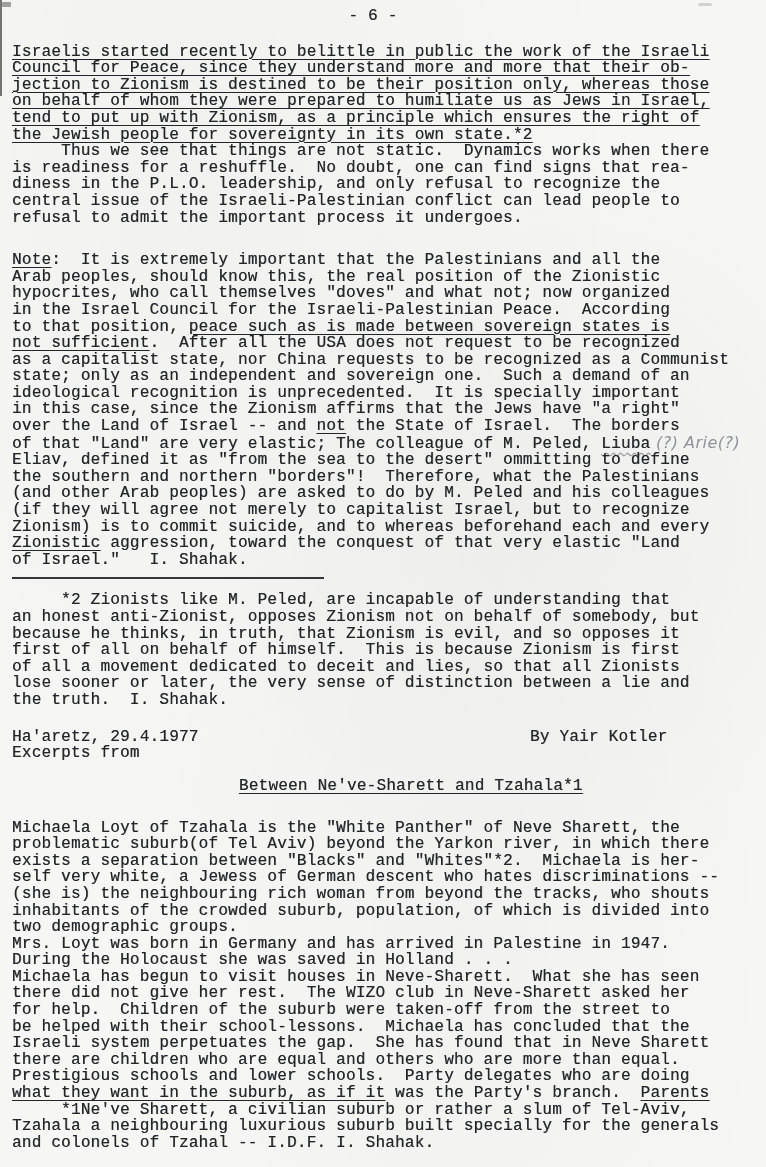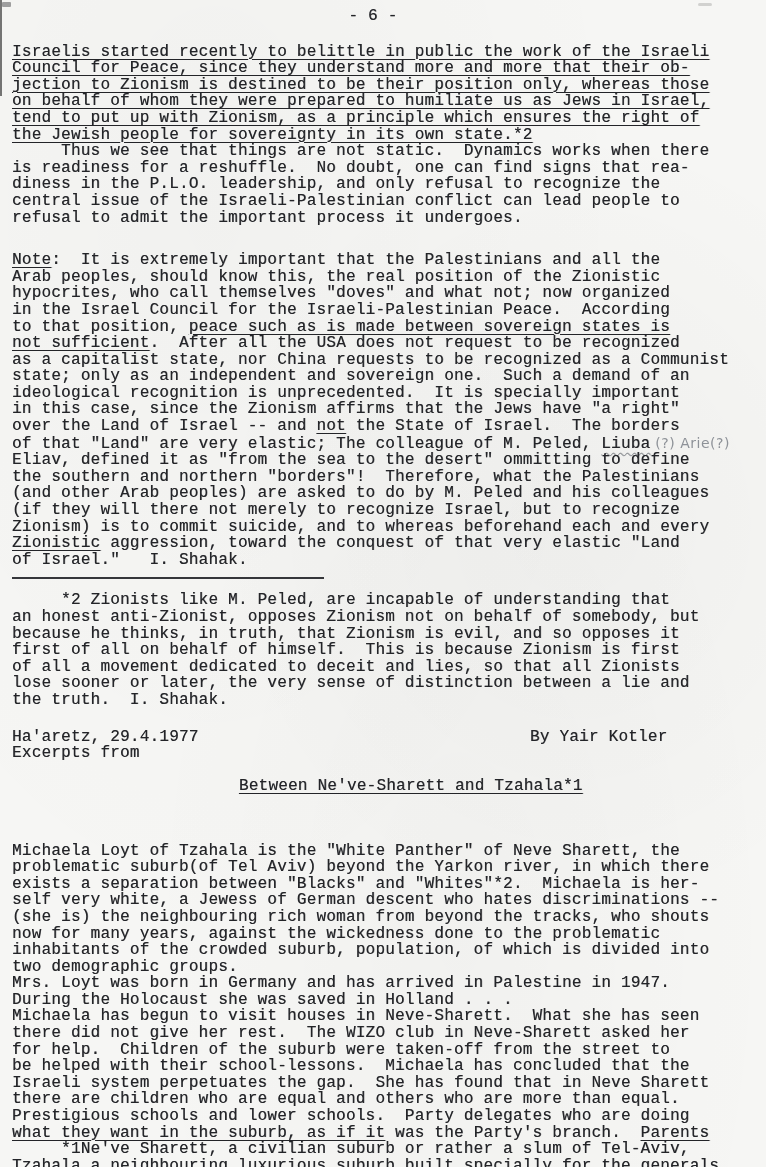--- a/index.html
+++ b/index.html
@@ -33,8 +33,8 @@
   .article{margin-top:31px;}
   .wavy{text-decoration:underline wavy;text-decoration-color:#989ca0;text-decoration-thickness:1px;text-underline-offset:4px;}
   .hand{
-    font-family:"DejaVu Sans",sans-serif;
-    color:#8e9298;font-size:14px;letter-spacing:0.5px;
+    font-family:"DejaVu Sans",sans-serif;font-style:italic;
+    color:#8e9298;font-size:16px;letter-spacing:0.5px;
     text-shadow:none;
   }
   

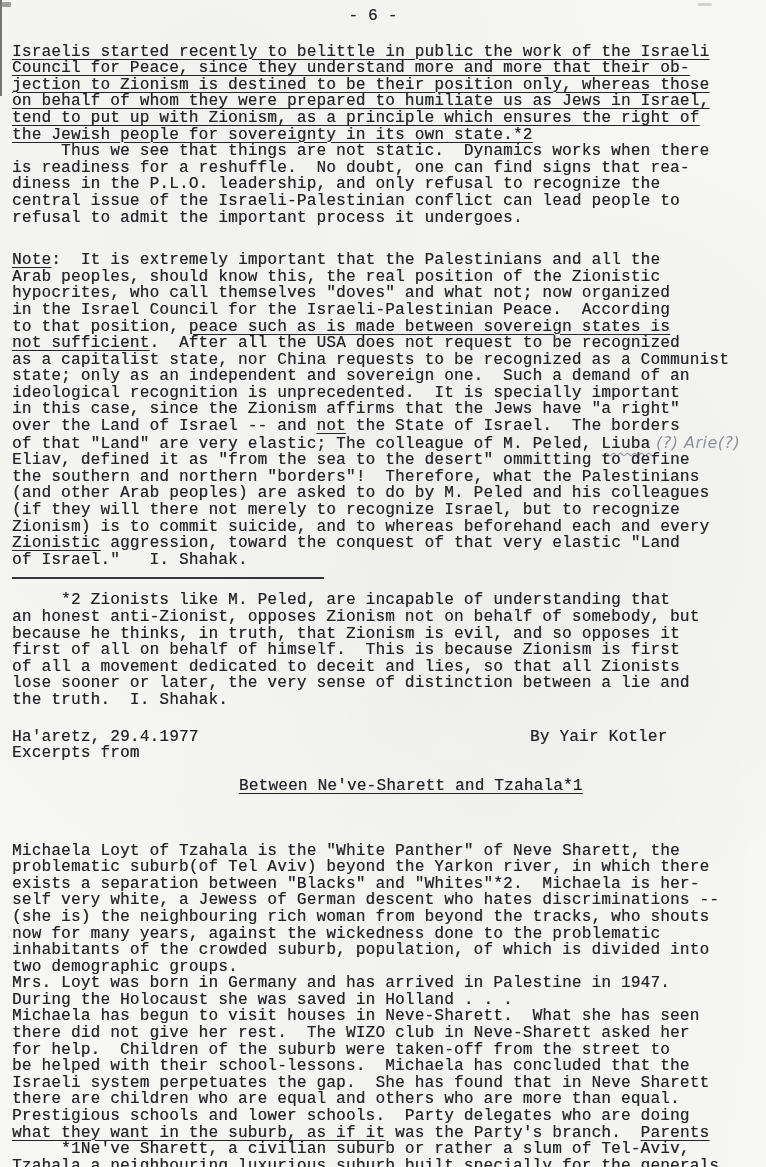--- a/index.html
+++ b/index.html
@@ -92,7 +92,7 @@
           <div class="ln">Eliav, defined it as "from the sea to the desert" ommitting to define</div>
           <div class="ln">the southern and northern "borders"!  Therefore, what the Palestinians</div>
           <div class="ln">(and other Arab peoples) are asked to do by M. Peled and his colleagues</div>
-          <div class="ln">(if they will there not merely to recognize Israel, but to recognize</div>
+          <div class="ln">(if they will agree not merely to capitalist Israel, but to recognize</div>
           <div class="ln">Zionism) is to commit suicide, and to whereas beforehand each and every</div>
         </div>
       <div class="ln"><span class="u">Zionistic</span><span> aggression, toward the conquest of that very elastic "Land</span></div>

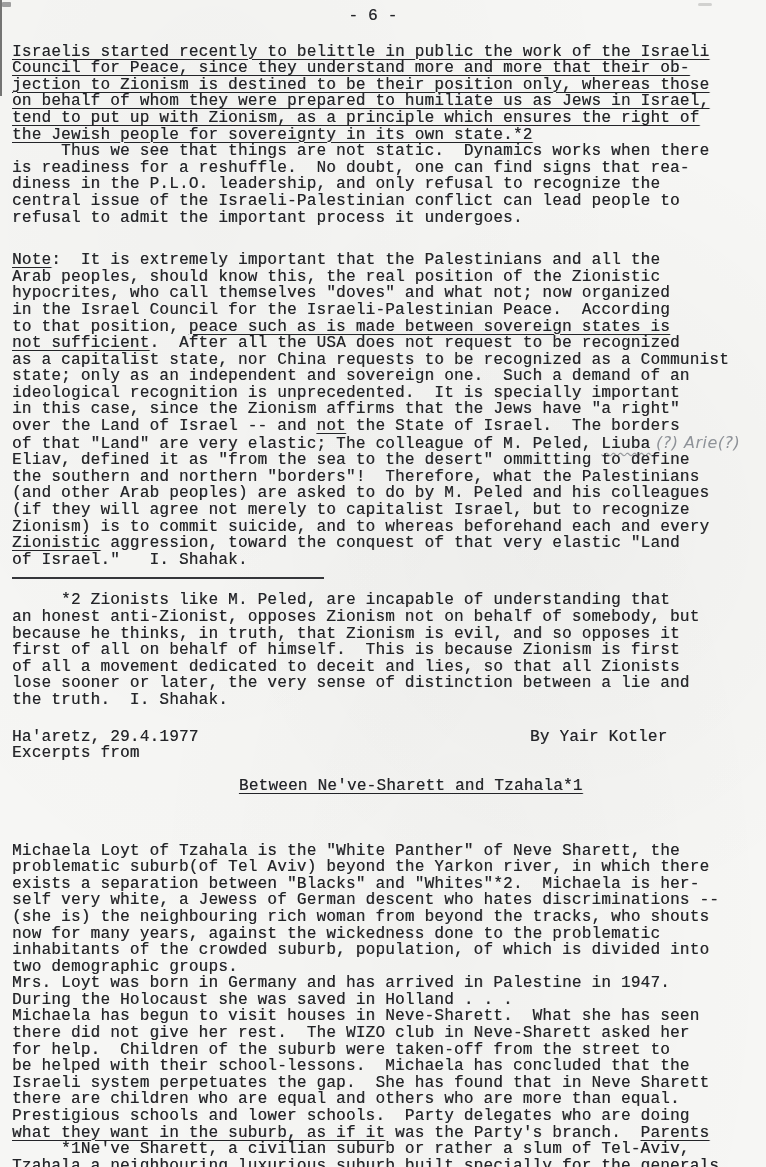--- a/index.html
+++ b/index.html
@@ -30,7 +30,7 @@
   .byline{position:relative;margin-top:20px;}
   .by-right{position:absolute;left:518px;top:0;}
   .title-row{padding-left:168px;}
-  .article{margin-top:31px;}
+  .article{margin-top:8px;}
   .wavy{text-decoration:underline wavy;text-decoration-color:#989ca0;text-decoration-thickness:1px;text-underline-offset:4px;}
   .hand{
     font-family:"DejaVu Sans",sans-serif;font-style:italic;

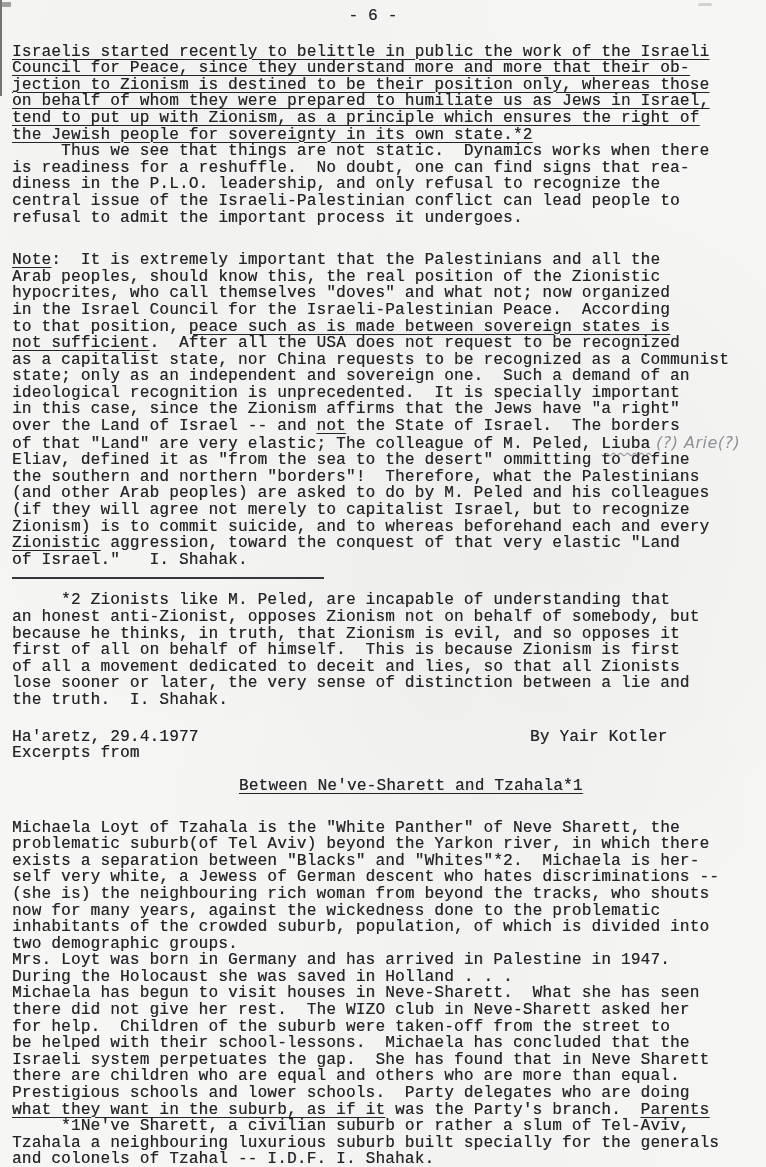--- a/index.html
+++ b/index.html
@@ -128,7 +128,6 @@
           <div class="ln">exists a separation between "Blacks" and "Whites"*2.  Michaela is her-</div>
           <div class="ln">self very white, a Jewess of German descent who hates discriminations --</div>
           <div class="ln">(she is) the neighbouring rich woman from beyond the tracks, who shouts</div>
-          <div class="ln">now for many years, against the wickedness done to the problematic</div>
           <div class="ln">inhabitants of the crowded suburb, population, of which is divided into</div>
           <div class="ln">two demographic groups.</div>
           <div class="ln">Mrs. Loyt was born in Germany and has arrived in Palestine in 1947.</div>

